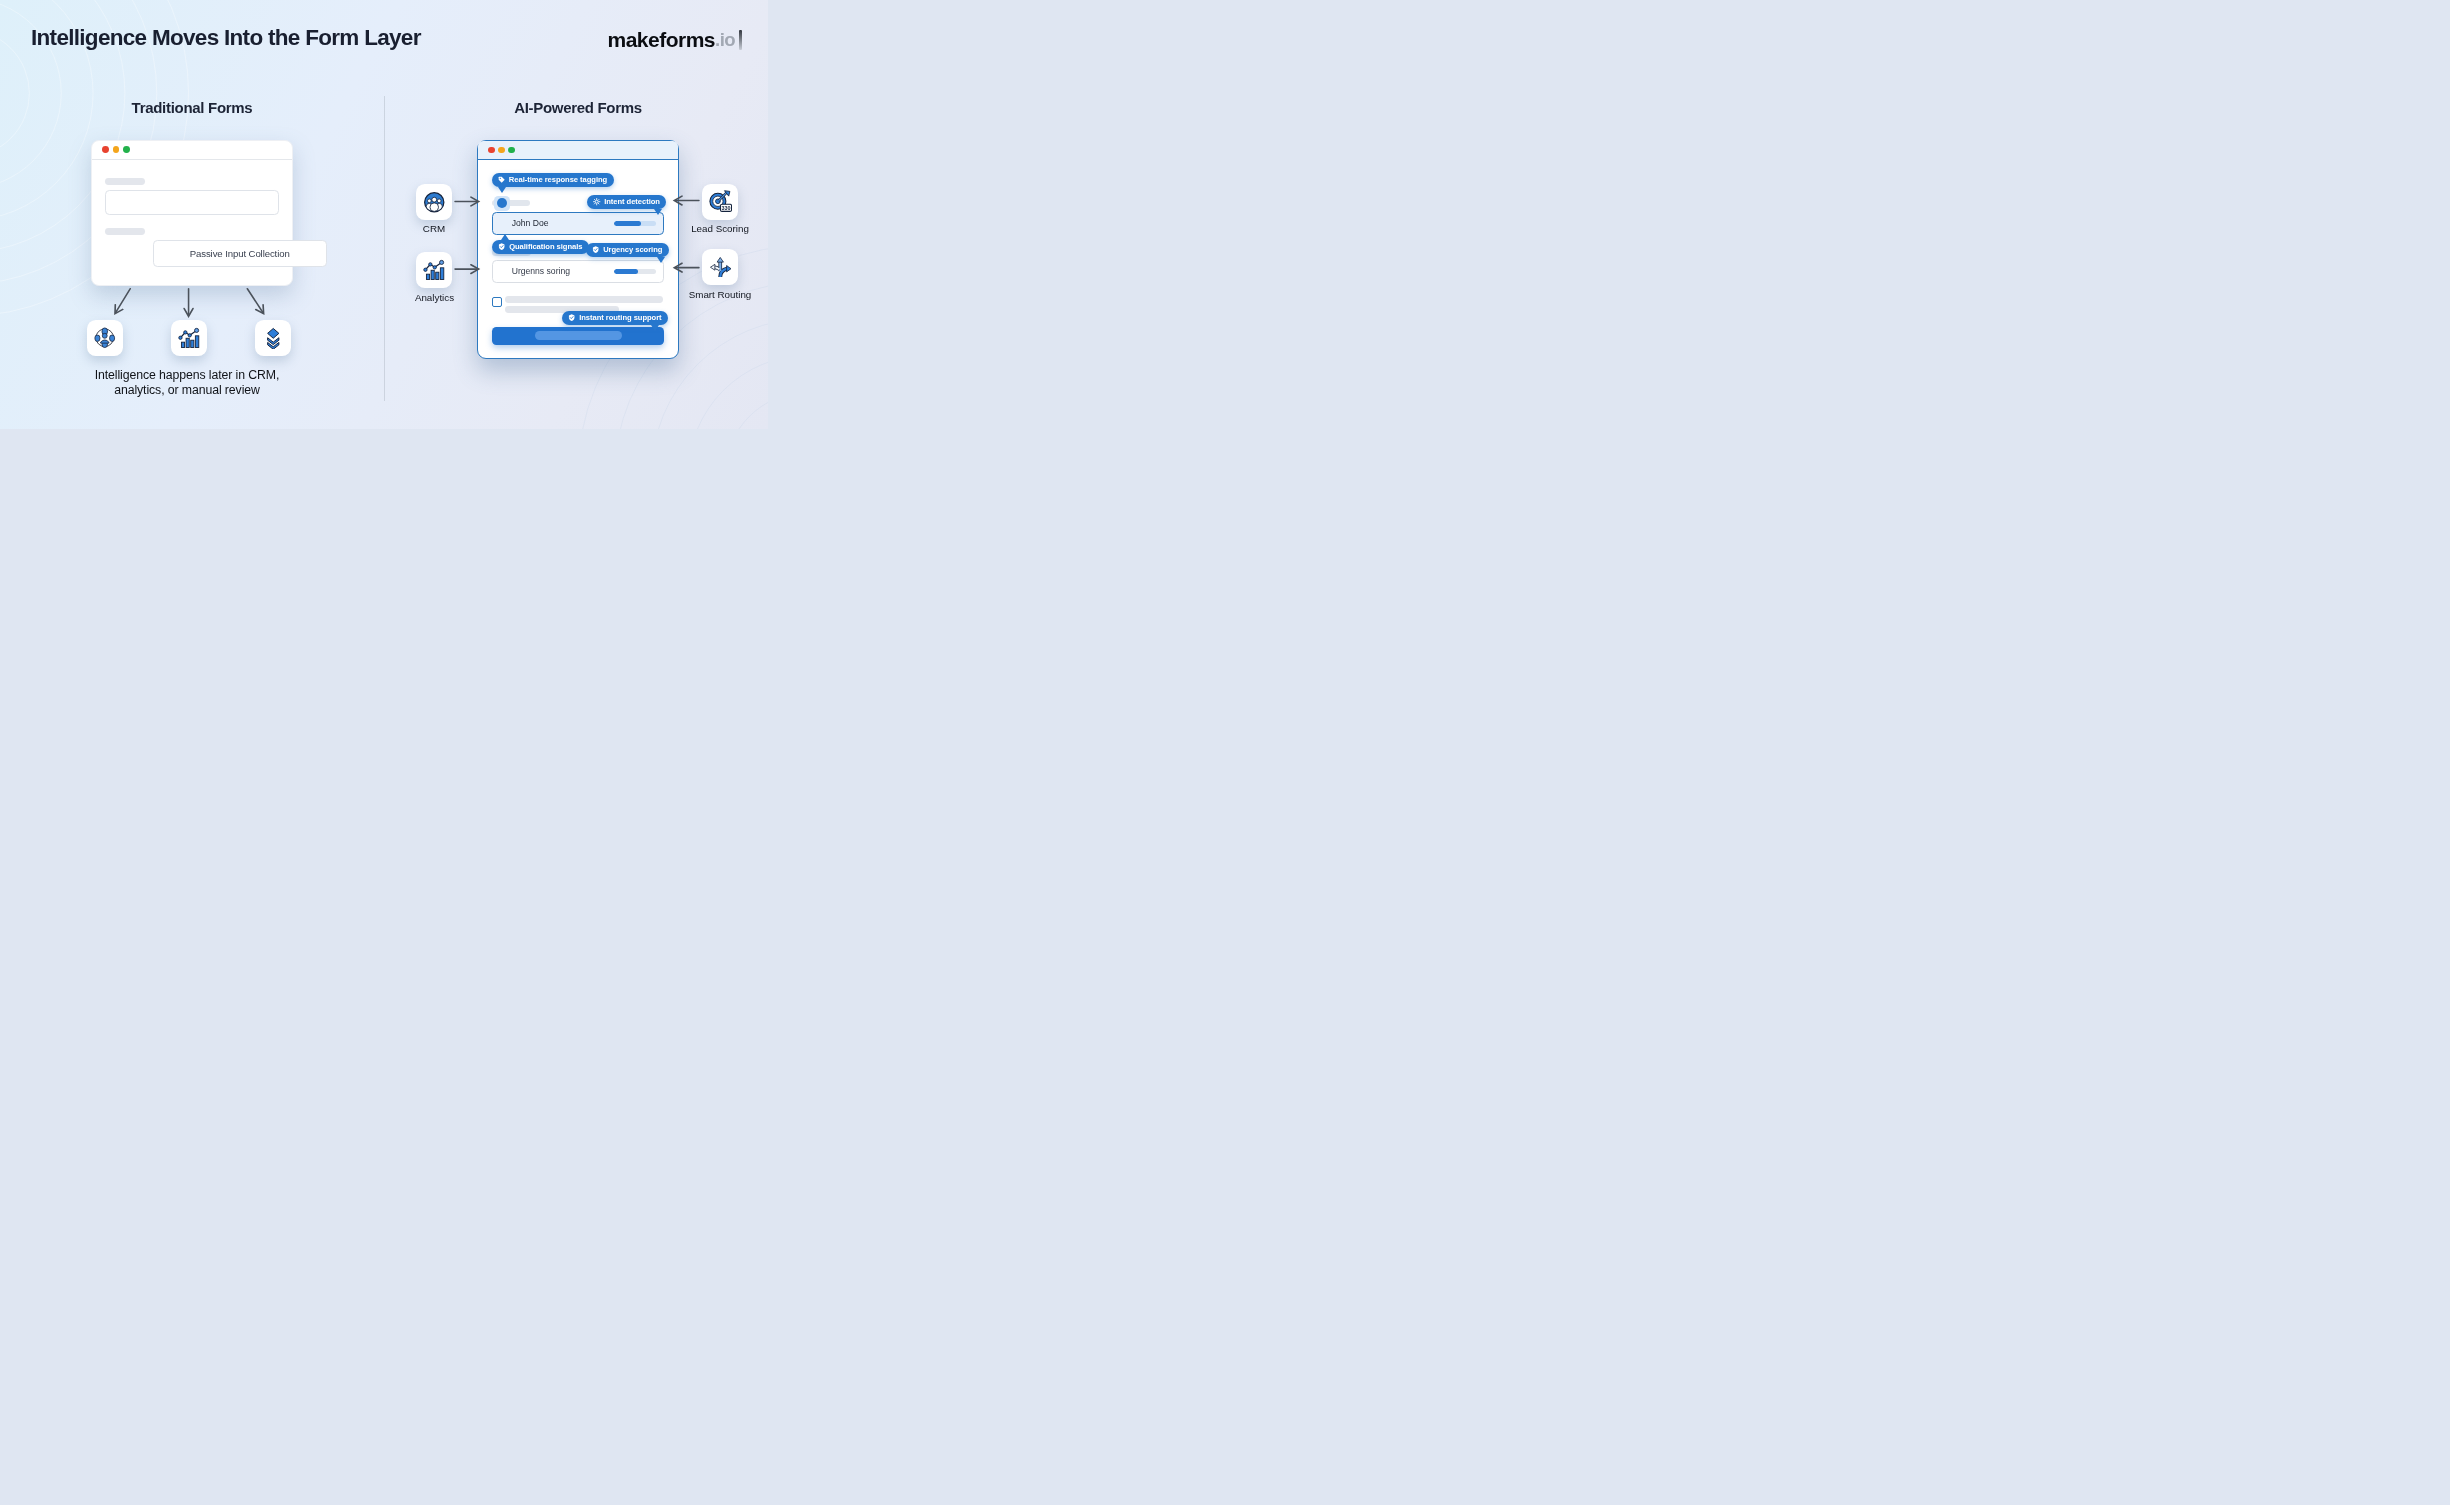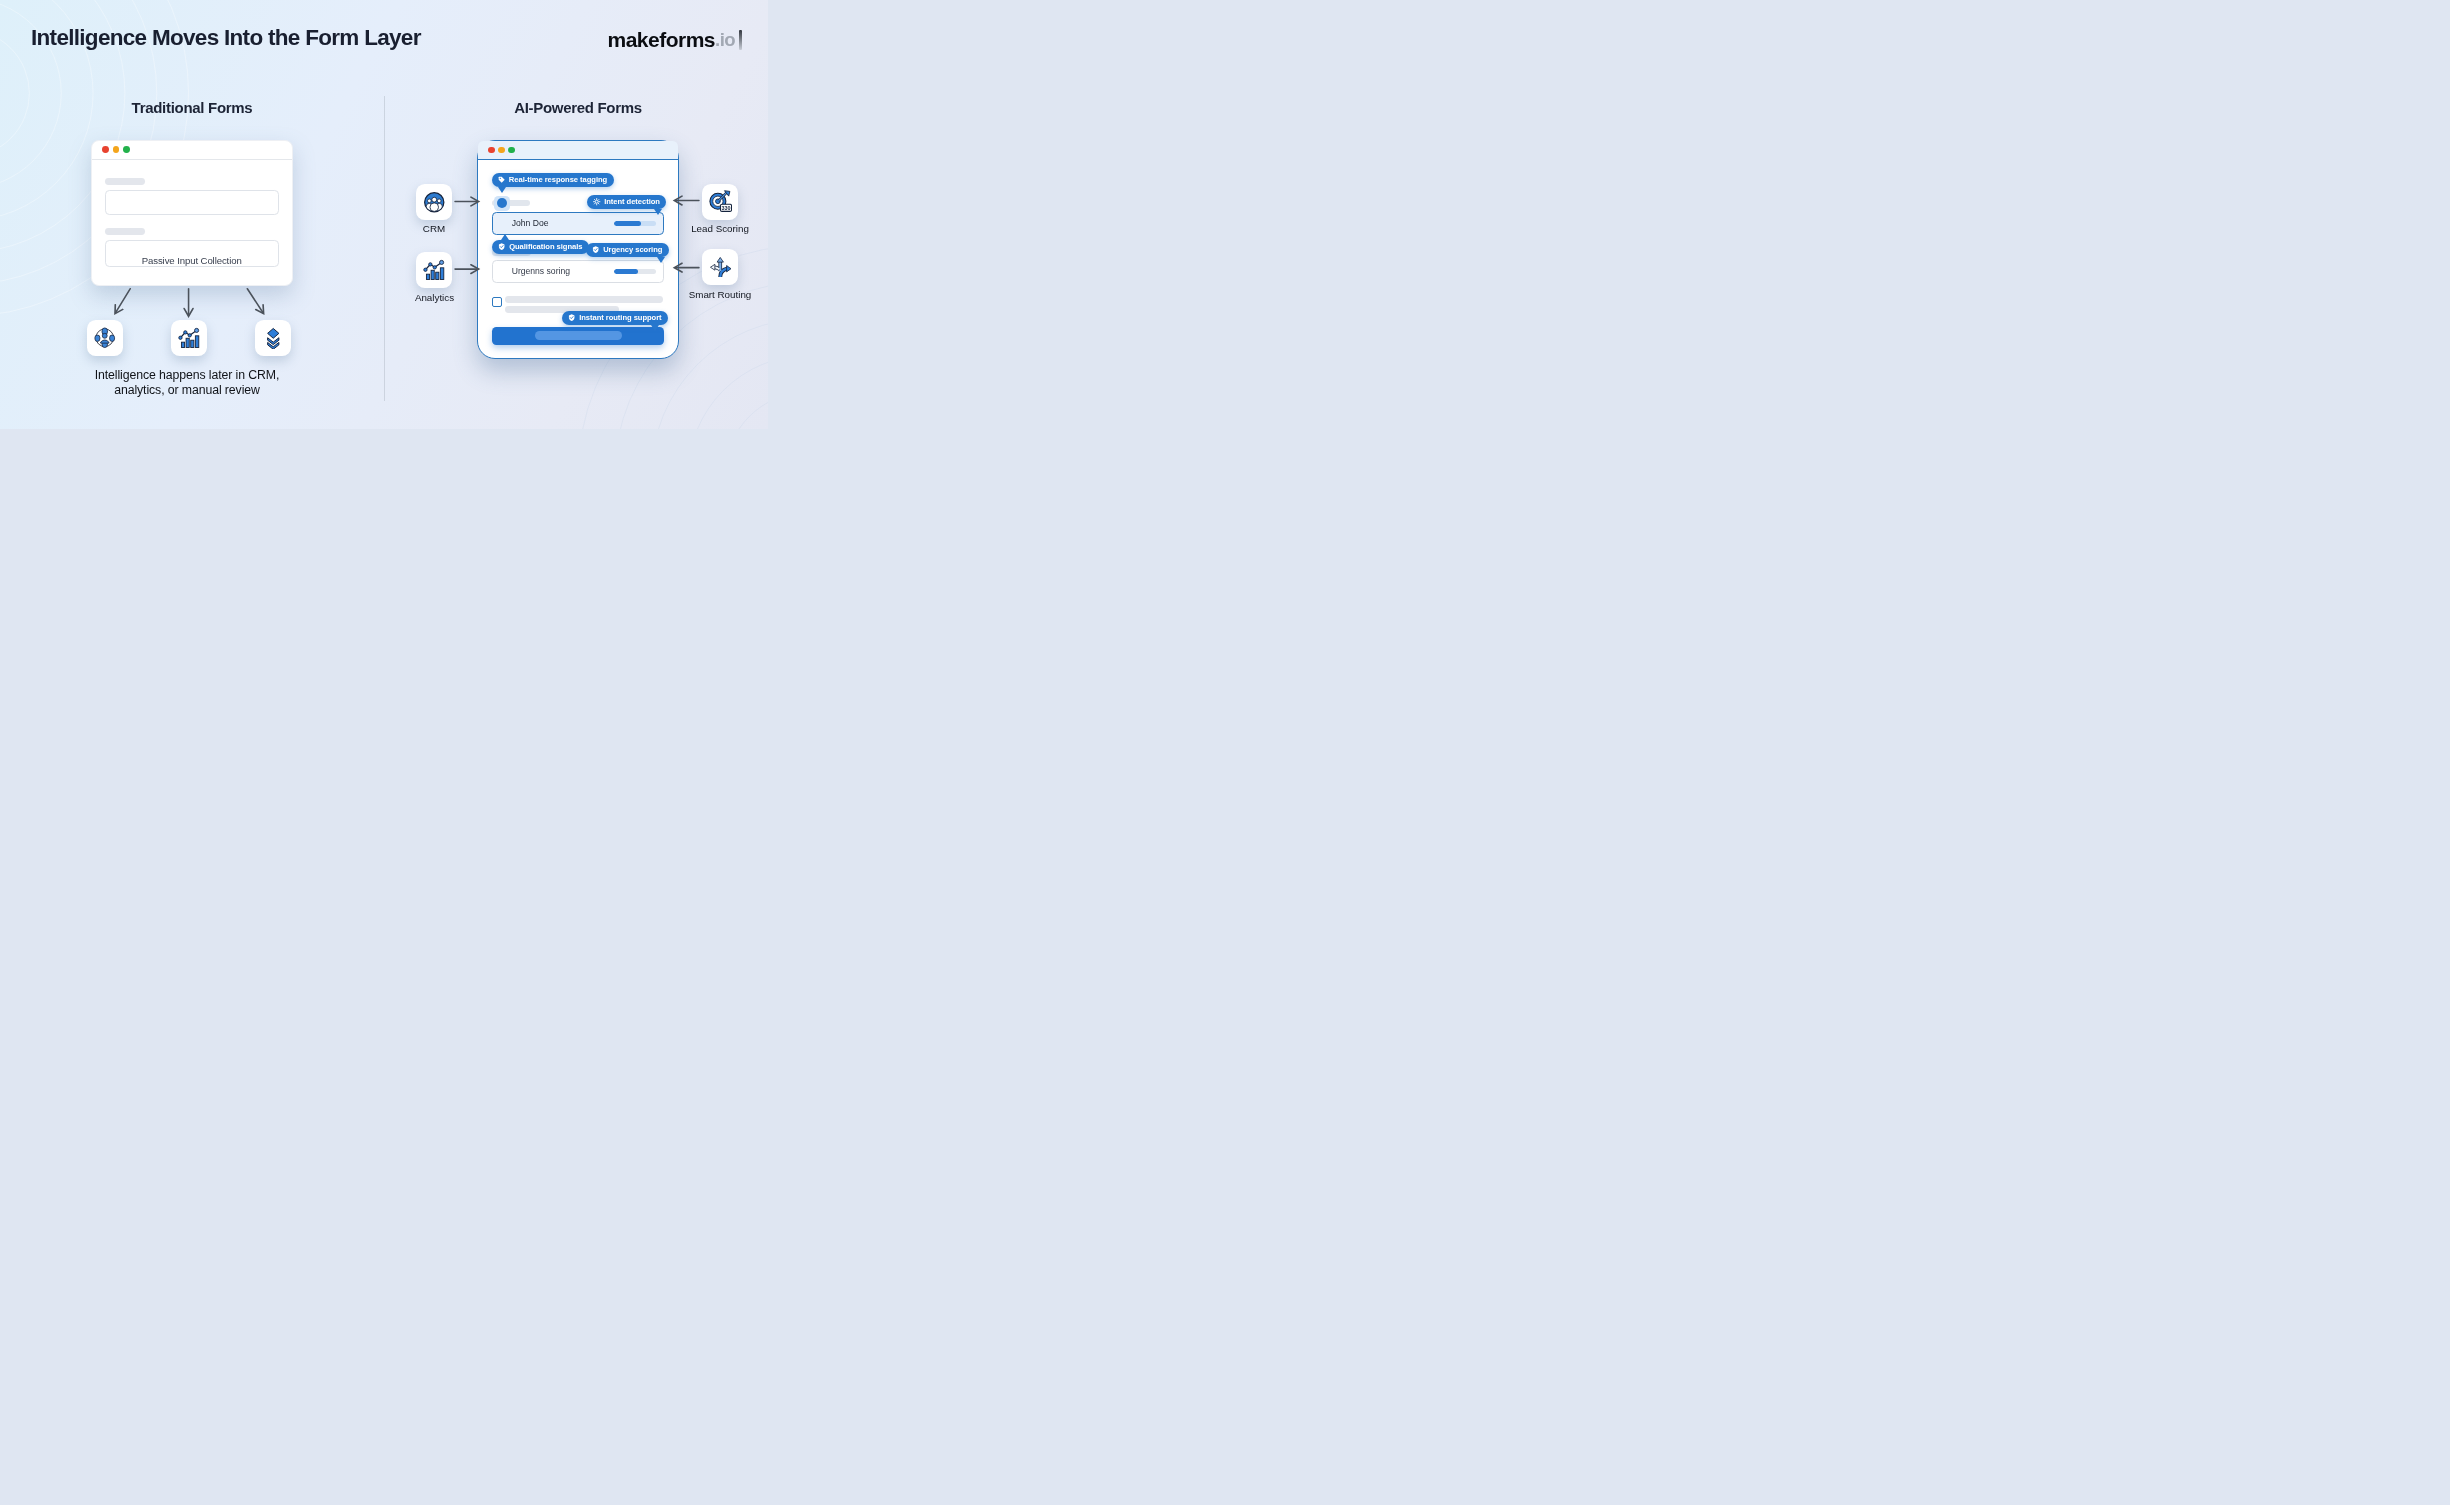--- a/index.html
+++ b/index.html
@@ -48,7 +48,7 @@
 
   
   .awin{position:absolute;left:477px;top:140px;width:200px;height:217px;background:#fff;
-    border:1px solid #2d79c0;border-radius:18px;box-shadow:0 11.8px 23.5px rgba(70,105,150,.33);}
+    border:1px solid #2d79c0;border-radius:9px;box-shadow:0 11.8px 23.5px rgba(70,105,150,.33);}
   .awin-header{height:18px;background:#e8f1fb;border-bottom:1.2px solid #2d79c0;
     border-radius:5.4px 5.4px 0 0;display:flex;align-items:center;padding-left:9.8px;gap:3.4px;}
 

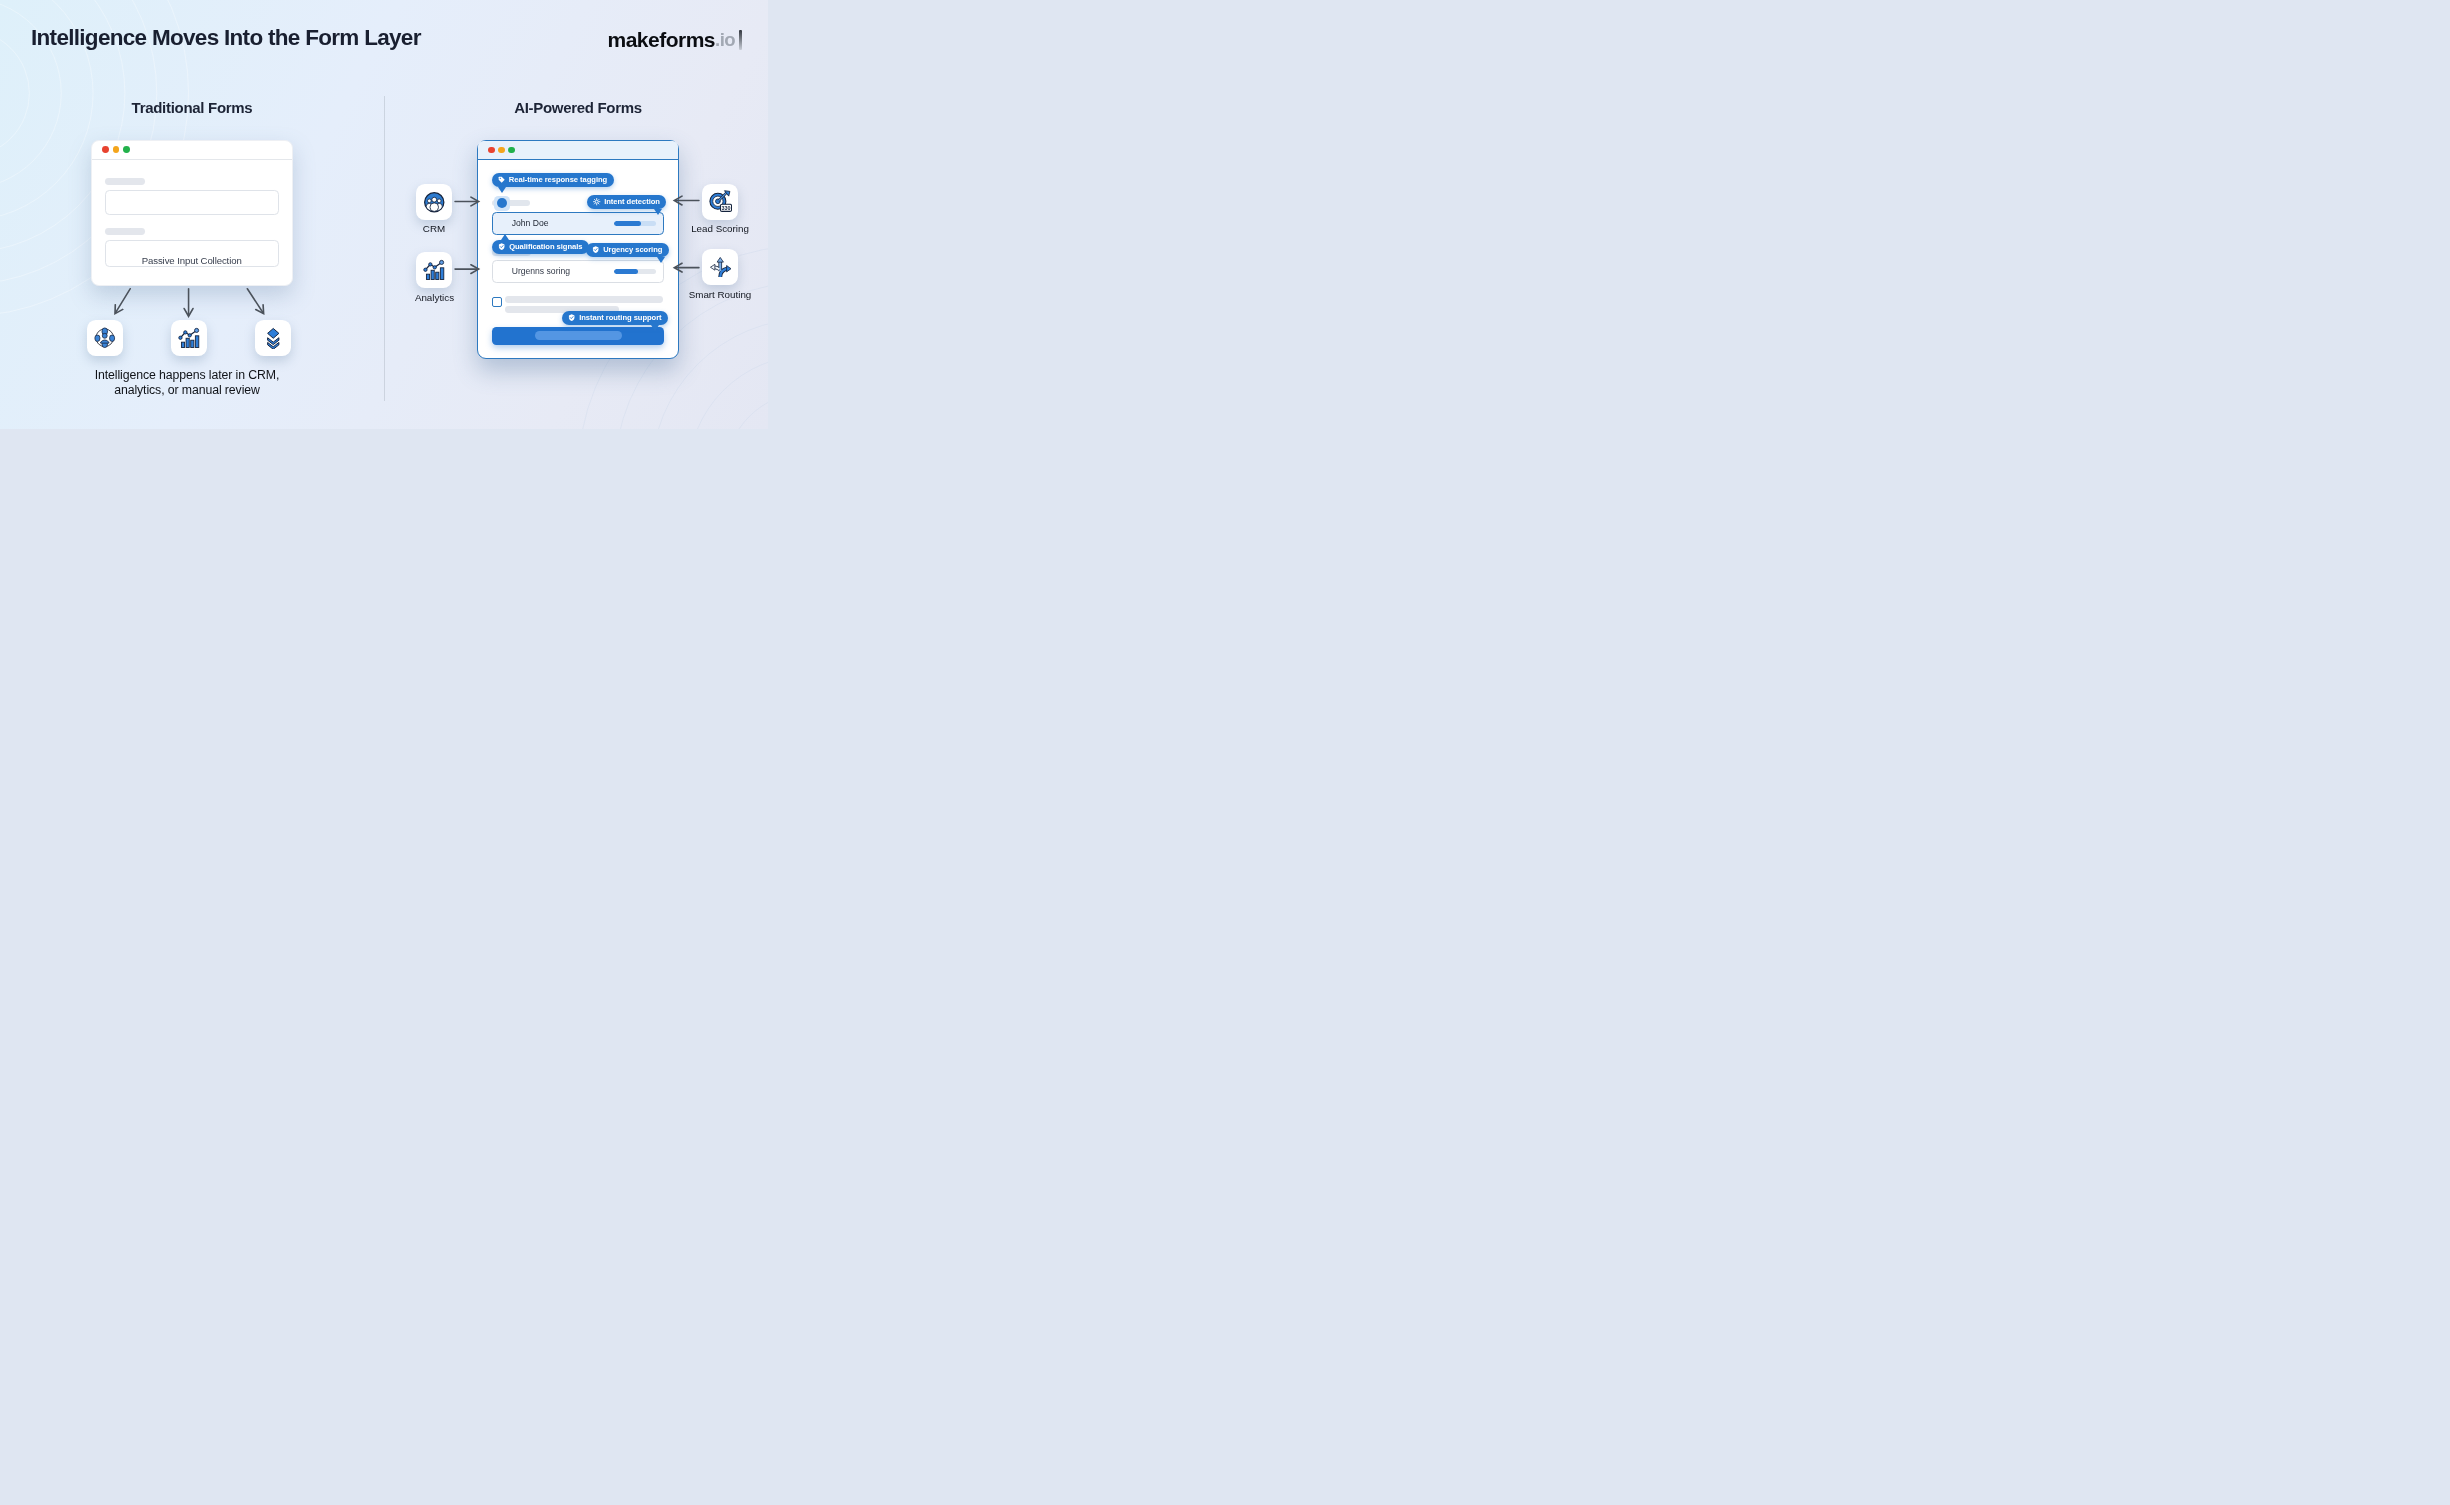--- a/index.html
+++ b/index.html
@@ -35,8 +35,8 @@
   .twin-header{height:17.6px;border-bottom:1px solid #e4e7eb;display:flex;align-items:center;
     padding-left:10.3px;gap:3.4px;}
   .t-input{position:absolute;background:#fff;border:0.7px solid #dfe3e9;border-radius:4.4px;}
-  .t-input.filled{display:flex;align-items:flex-end;justify-content:center;
-    font-size:9.6px;color:#3a4150;letter-spacing:-0.1px;}
+  .t-input.filled{display:flex;align-items:center;justify-content:center;
+    font-size:9.6px;color:#3a4150;letter-spacing:-0.1px;margin-left:48px;}
 
   
   .tile{position:absolute;width:36px;height:36px;background:#fff;border-radius:8.8px;

